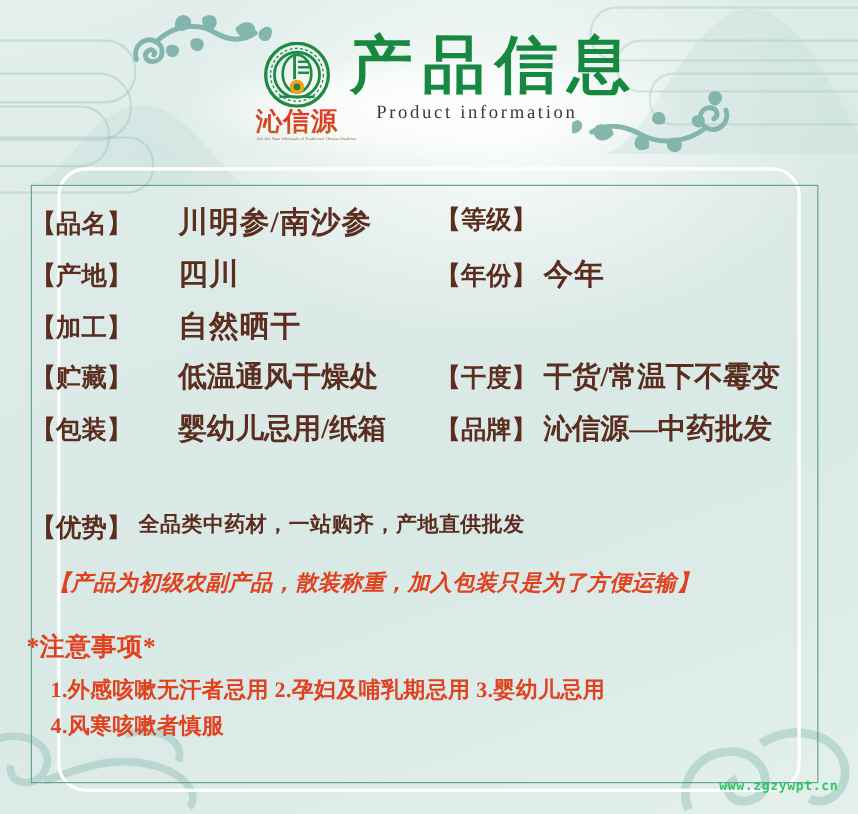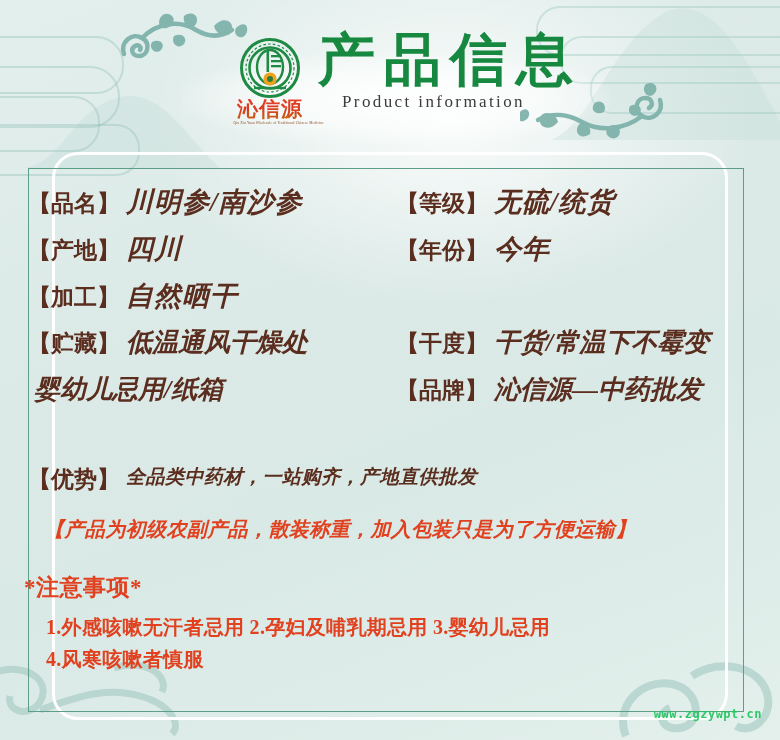--- a/index.html
+++ b/index.html
@@ -75,7 +75,7 @@
   .logo-word {
     margin-top: 1px;
     font-family: "Liberation Serif", "DejaVu Serif", serif;
-    font-size: 21px;
+    font-size: 24px;
     font-weight: bold;
     letter-spacing: 1px;
     line-height: 1;

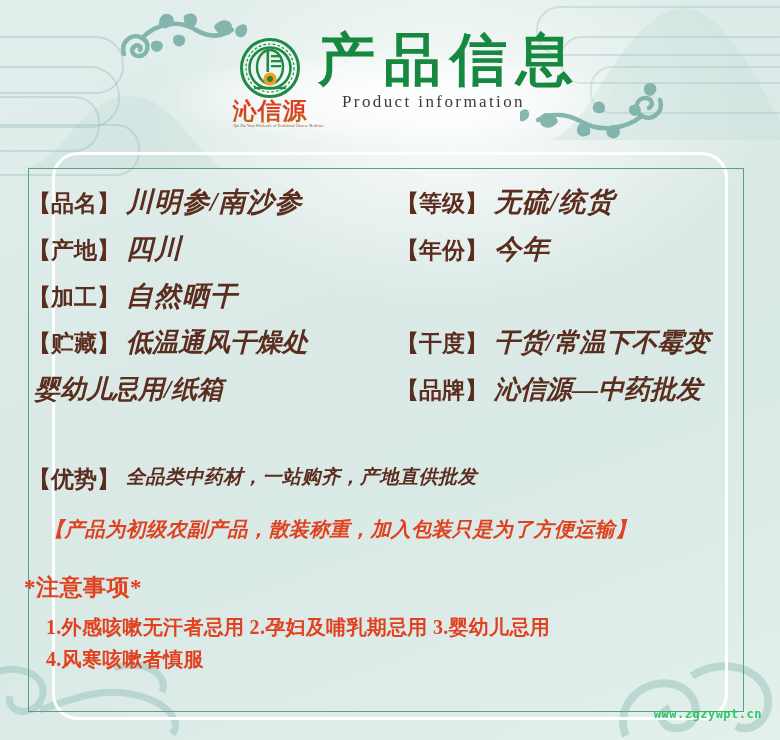--- a/index.html
+++ b/index.html
@@ -167,7 +167,7 @@
     align-items: baseline;
     white-space: nowrap;
   }
-  .cell-left  { left: 28px; }
+  .cell-left  { left: 28px; gap: 36px; }
   .cell-right { left: 396px; }
 
   .lbl {

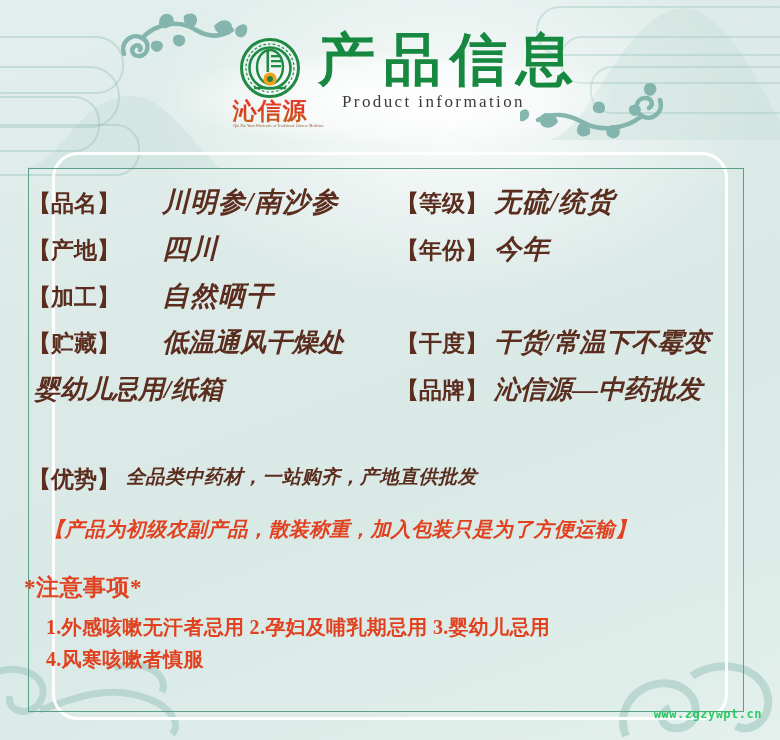--- a/index.html
+++ b/index.html
@@ -186,7 +186,6 @@
     margin-left: 6px;
     letter-spacing: 1px;
     flex: none;
-    font-style: italic;
   }
   .val.tight { letter-spacing: 0px; font-size: 26px; }
 

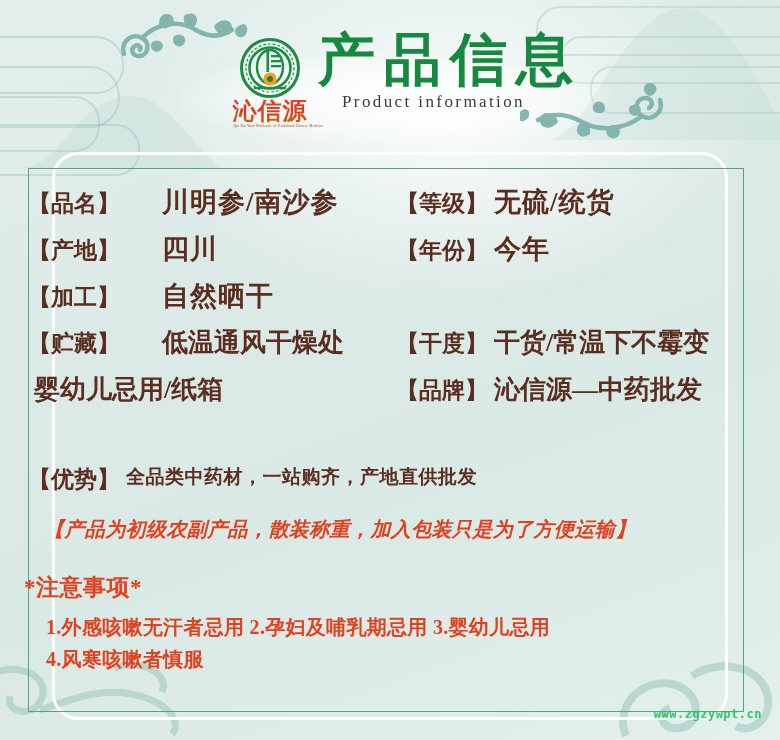--- a/index.html
+++ b/index.html
@@ -359,7 +359,6 @@
         </div>
         <div class="cell cell-right">
           <span class="lbl">【等级】</span>
-          <span class="val">无硫/统货</span>
         </div>
       </div>
 

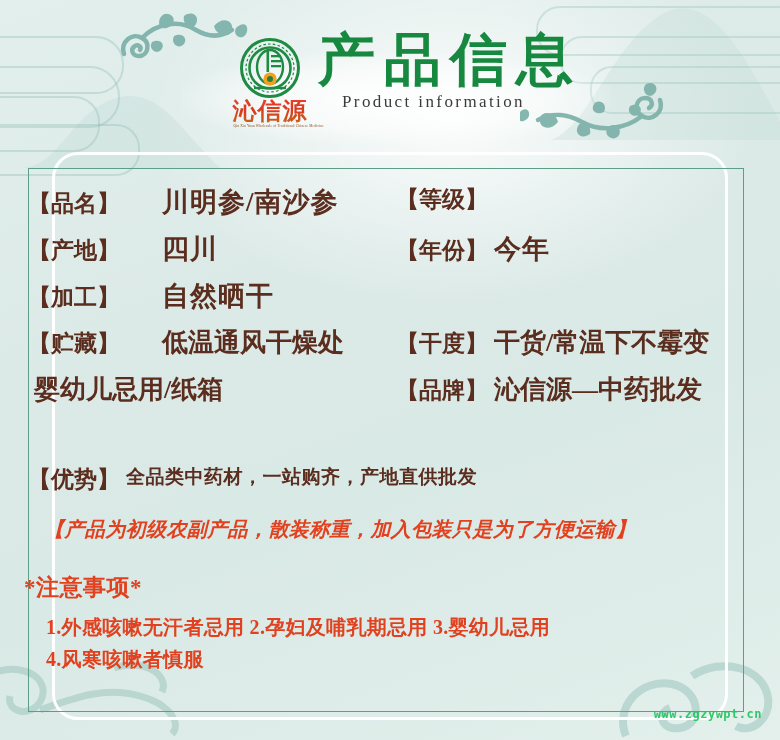--- a/index.html
+++ b/index.html
@@ -393,6 +393,7 @@
 
       <div class="spec-row">
         <div class="cell cell-left">
+          <span class="lbl">【包装】</span>
           <span class="val tight">婴幼儿忌用/纸箱</span>
         </div>
         <div class="cell cell-right">

